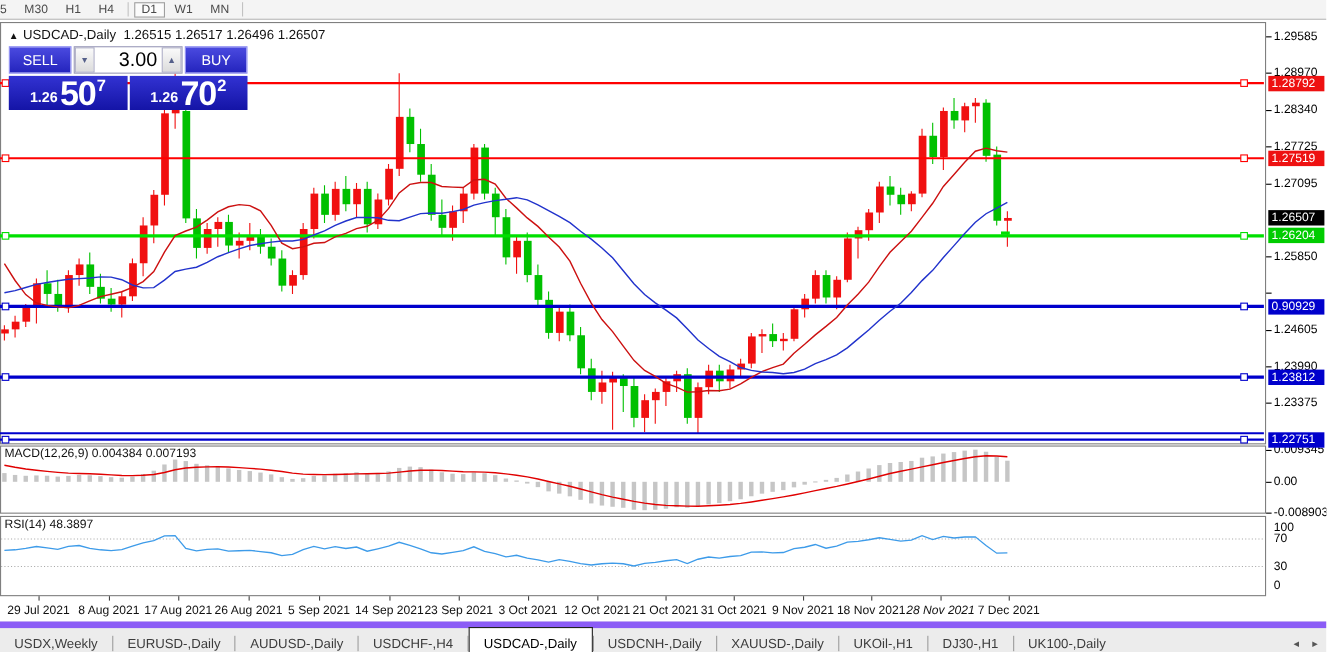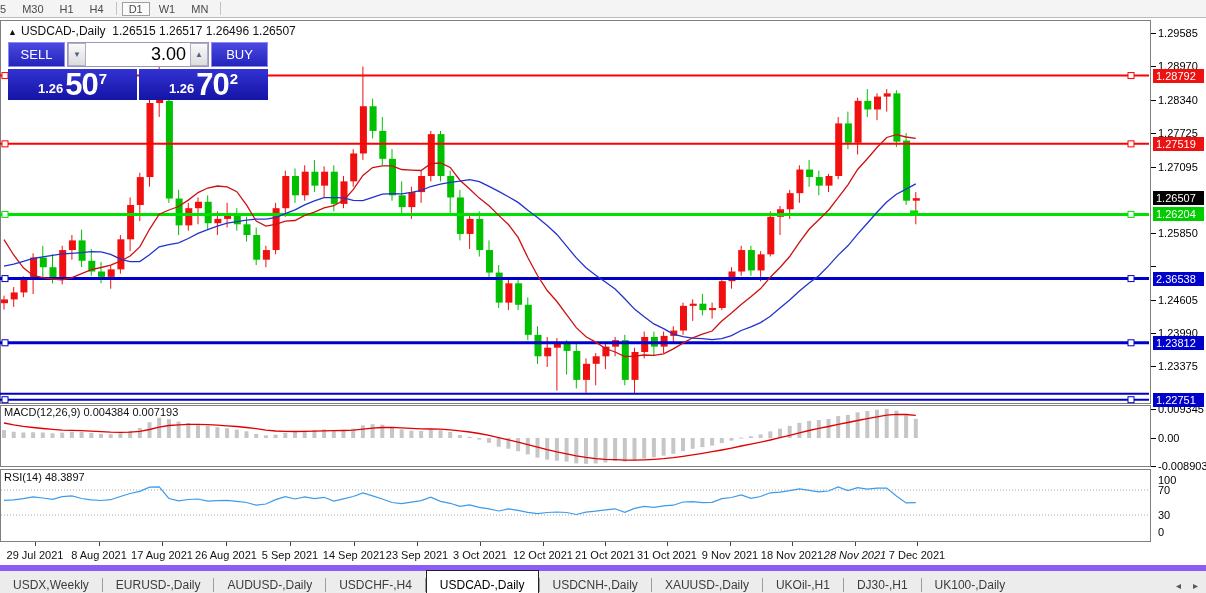--- a/index.html
+++ b/index.html
@@ -37,7 +37,7 @@
   .d-tick{position:absolute;top:0;width:1px;height:4px;background:#444;}
 
   
-  #trade-panel{position:absolute;left:8px;top:42px;width:260px;height:58px;z-index:5;}
+  #trade-panel{position:absolute;left:8px;top:42px;width:217px;height:58px;z-index:5;}
   #tp-top{display:flex;height:25px;}
   .tp-btn{background:linear-gradient(#4a4ae0,#2424bd);border:1px solid #8a8af2;color:#fff;
     font-size:13px;display:flex;align-items:center;justify-content:center;box-sizing:border-box;}

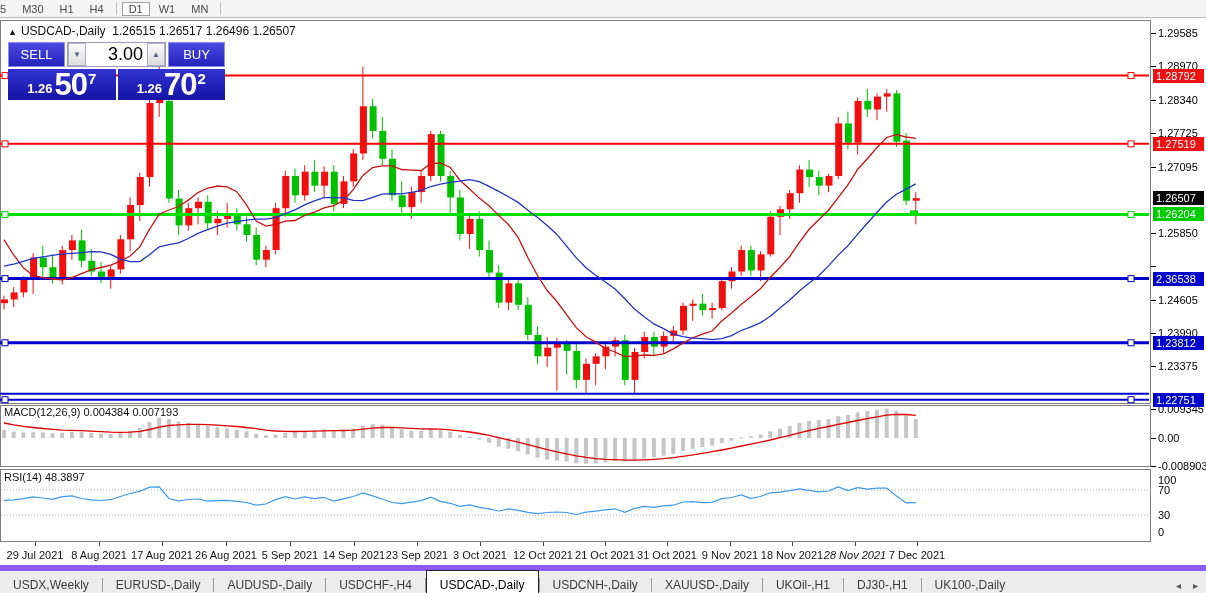--- a/index.html
+++ b/index.html
@@ -649,7 +649,7 @@
       <div class="p-tag" style="top: 116.858px; background: rgb(238, 17, 17);">1.27519</div>
       <div class="p-tag" style="top: 171.161px; background: rgb(0, 0, 0);">1.26507</div>
       <div class="p-tag" style="top: 187.419px; background: rgb(0, 204, 0);">1.26204</div>
-      <div class="p-tag" style="top: 251.595px; background: rgb(0, 0, 204);">2.36538</div>
+      <div class="p-tag" style="top: 251.595px; background: rgb(0, 0, 204);">0.90929</div>
       <div class="p-tag" style="top: 315.771px; background: rgb(0, 0, 204);">1.23812</div>
       <div class="p-tag" style="top: 372.702px; background: rgb(0, 0, 204);">1.22751</div>
       <div class="p-tick" style="top: 383.031px;">0.009345</div>

